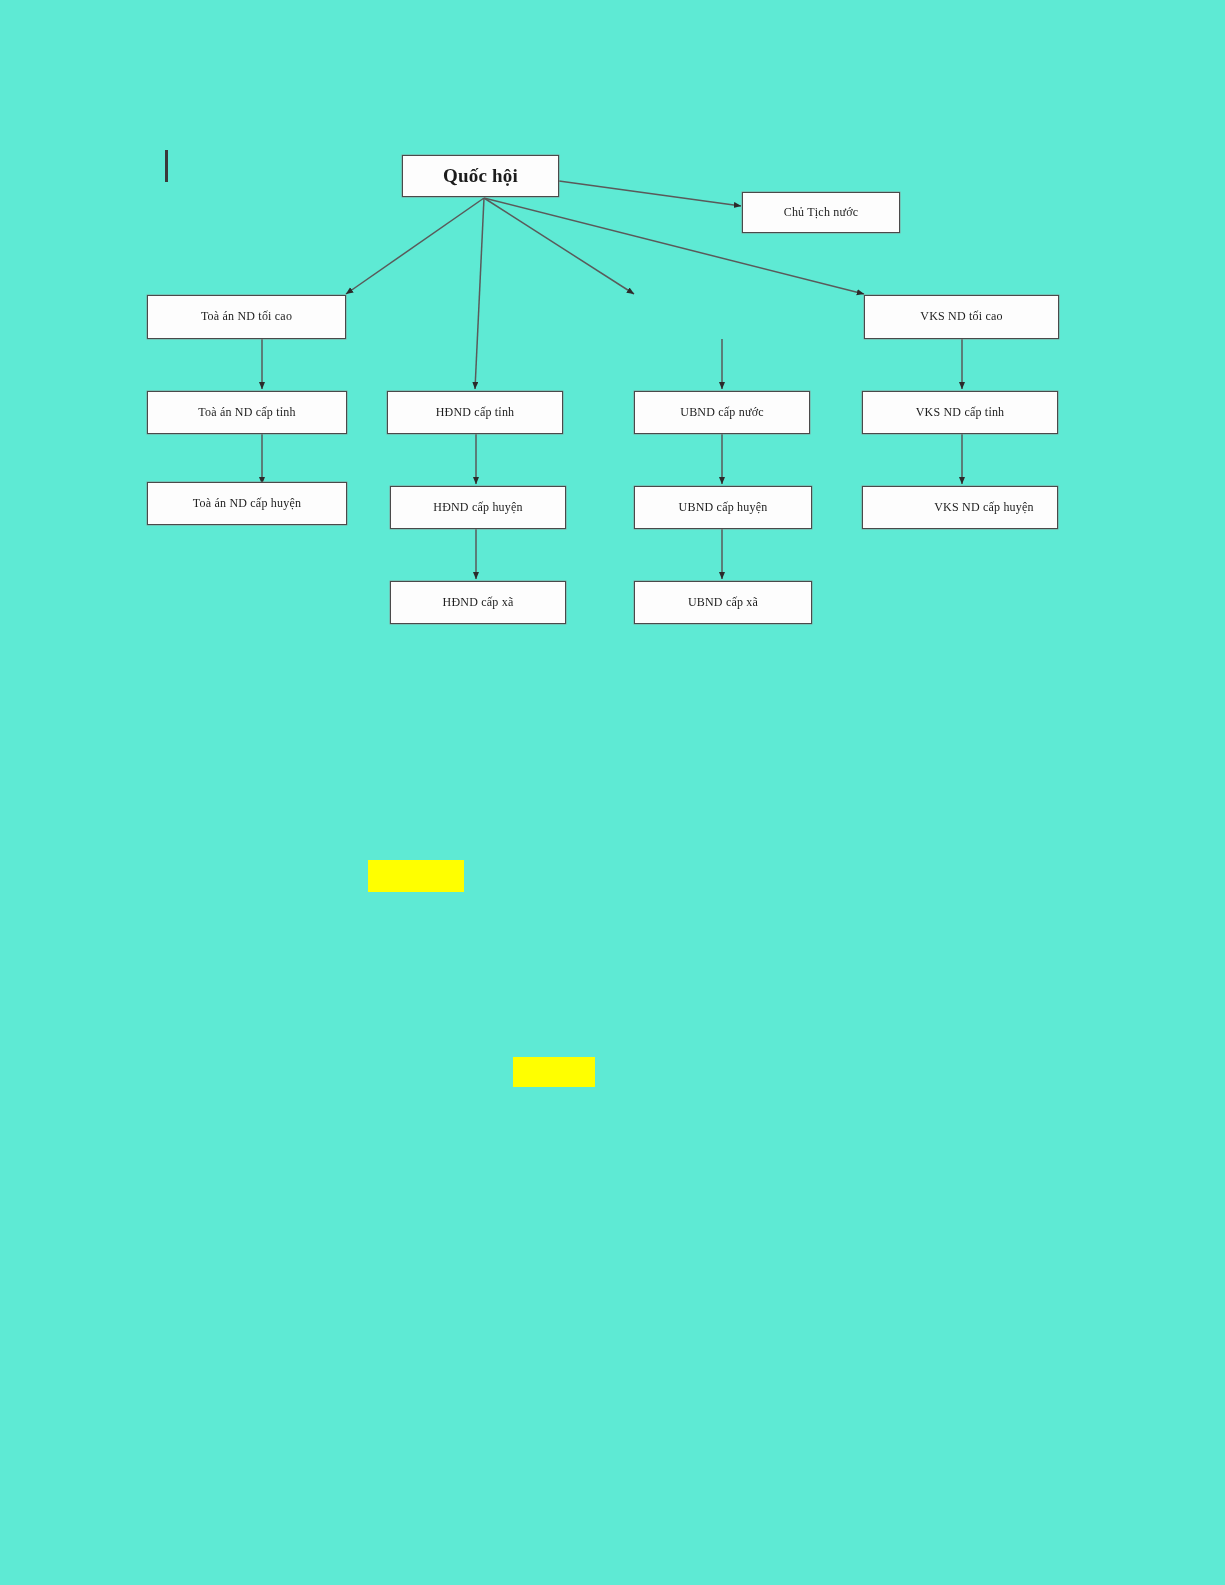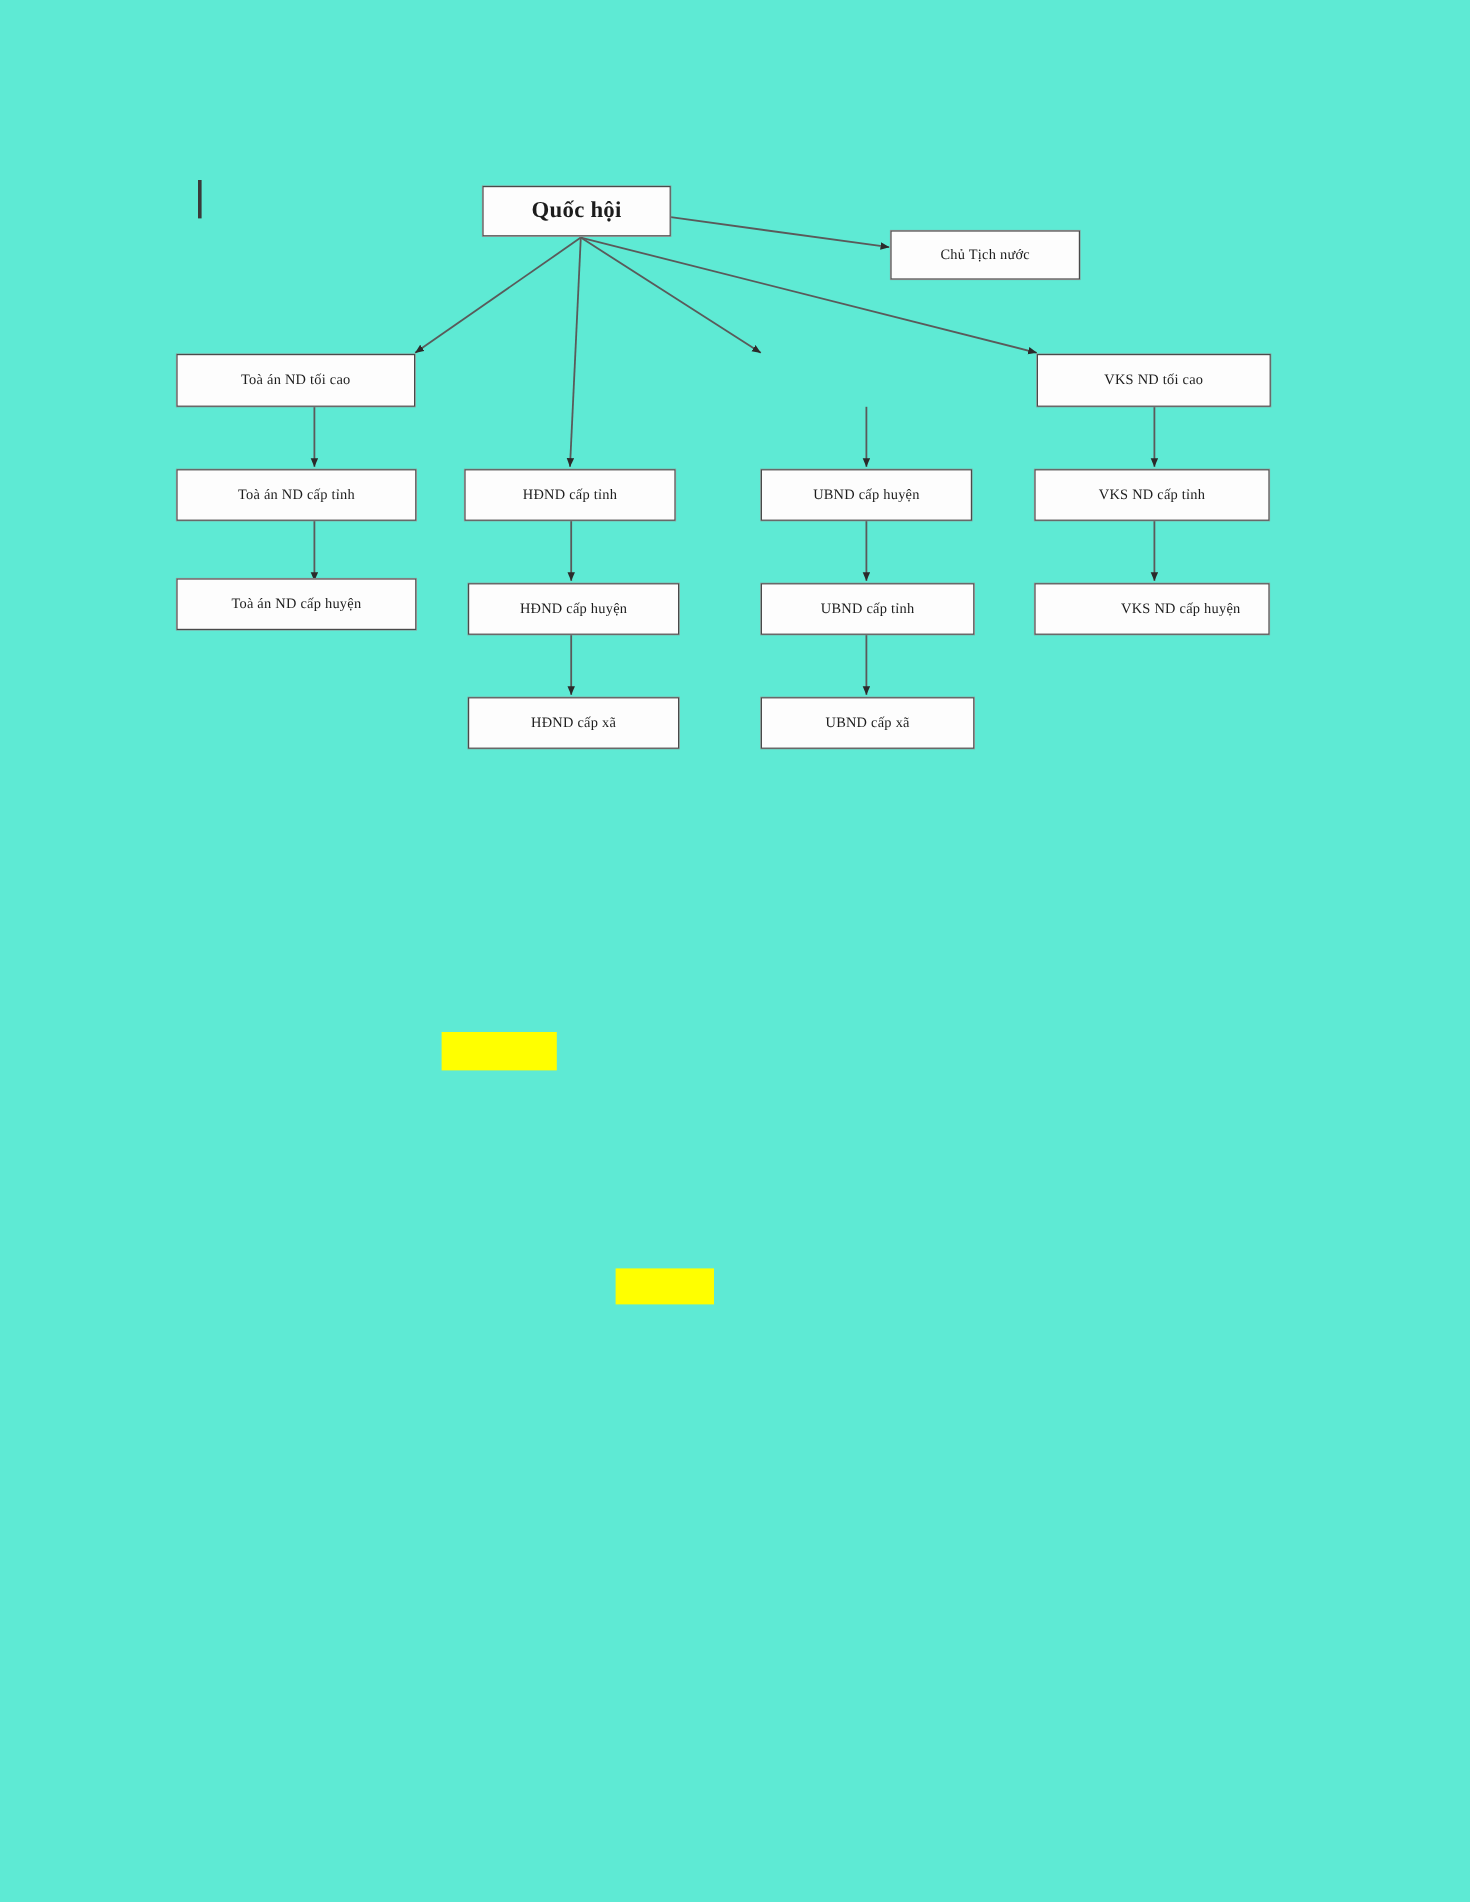--- a/index.html
+++ b/index.html
@@ -150,7 +150,7 @@
     </div>
 
     <div class="node" style="left:634px;top:391px;width:176px;height:43px;">
-      <span>UBND cấp huyện</span>
+      <span>UBND cấp nước</span>
     </div>
 
     <div class="node" style="left:862px;top:391px;width:196px;height:43px;">

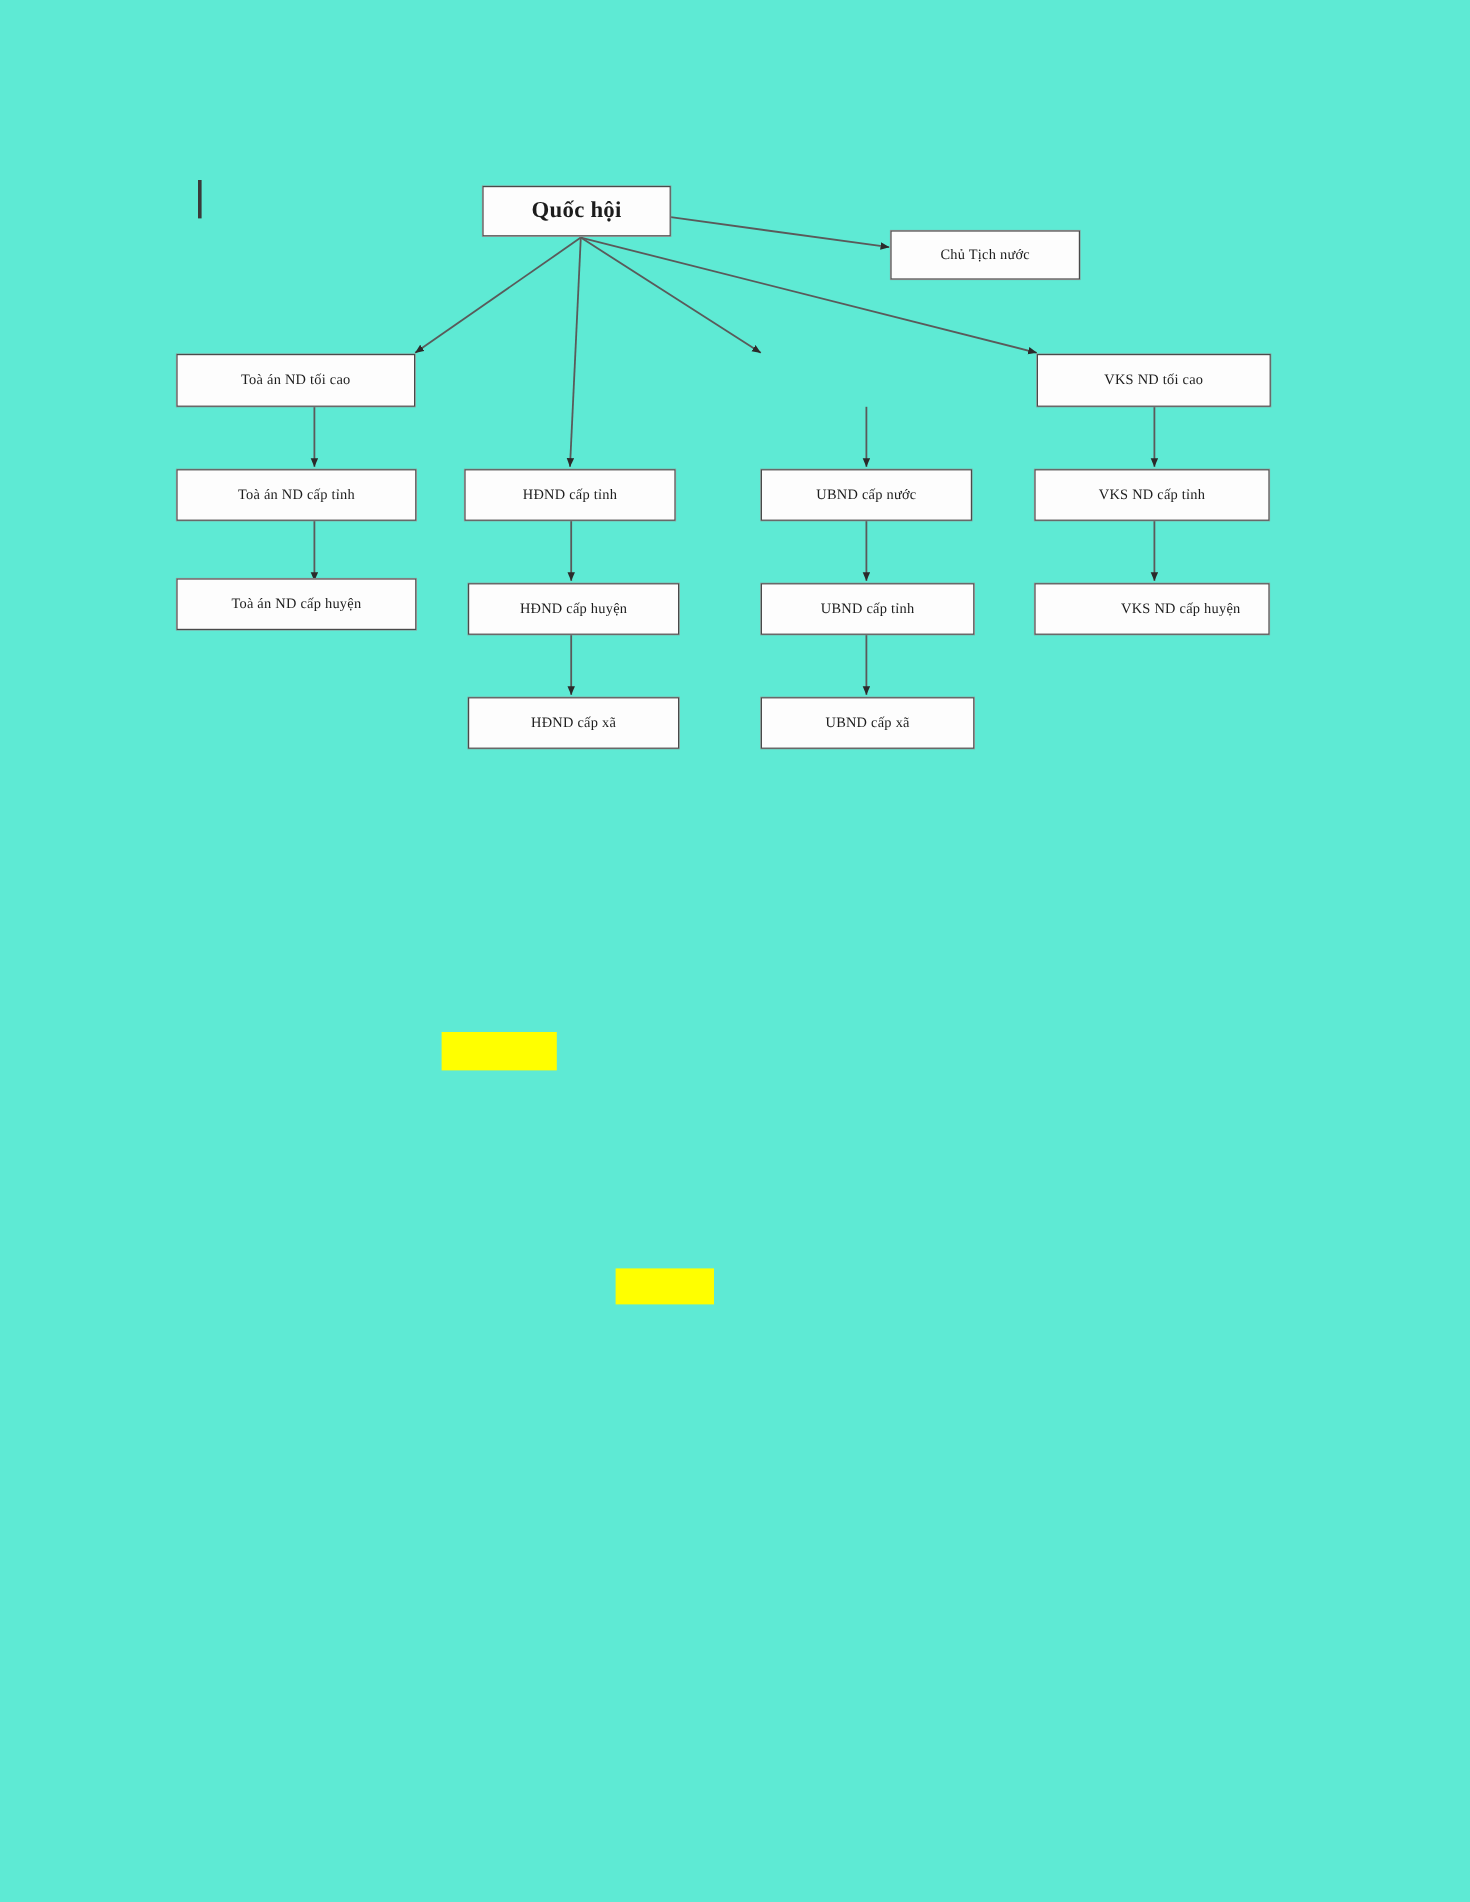--- a/index.html
+++ b/index.html
@@ -166,7 +166,7 @@
     </div>
 
     <div class="node" style="left:634px;top:486px;width:178px;height:43px;">
-      <span>UBND cấp tỉnh</span>
+      <span>UBND cấp huyện</span>
     </div>
 
     <div class="node" style="left:862px;top:486px;width:196px;height:43px;padding-left:48px;">

